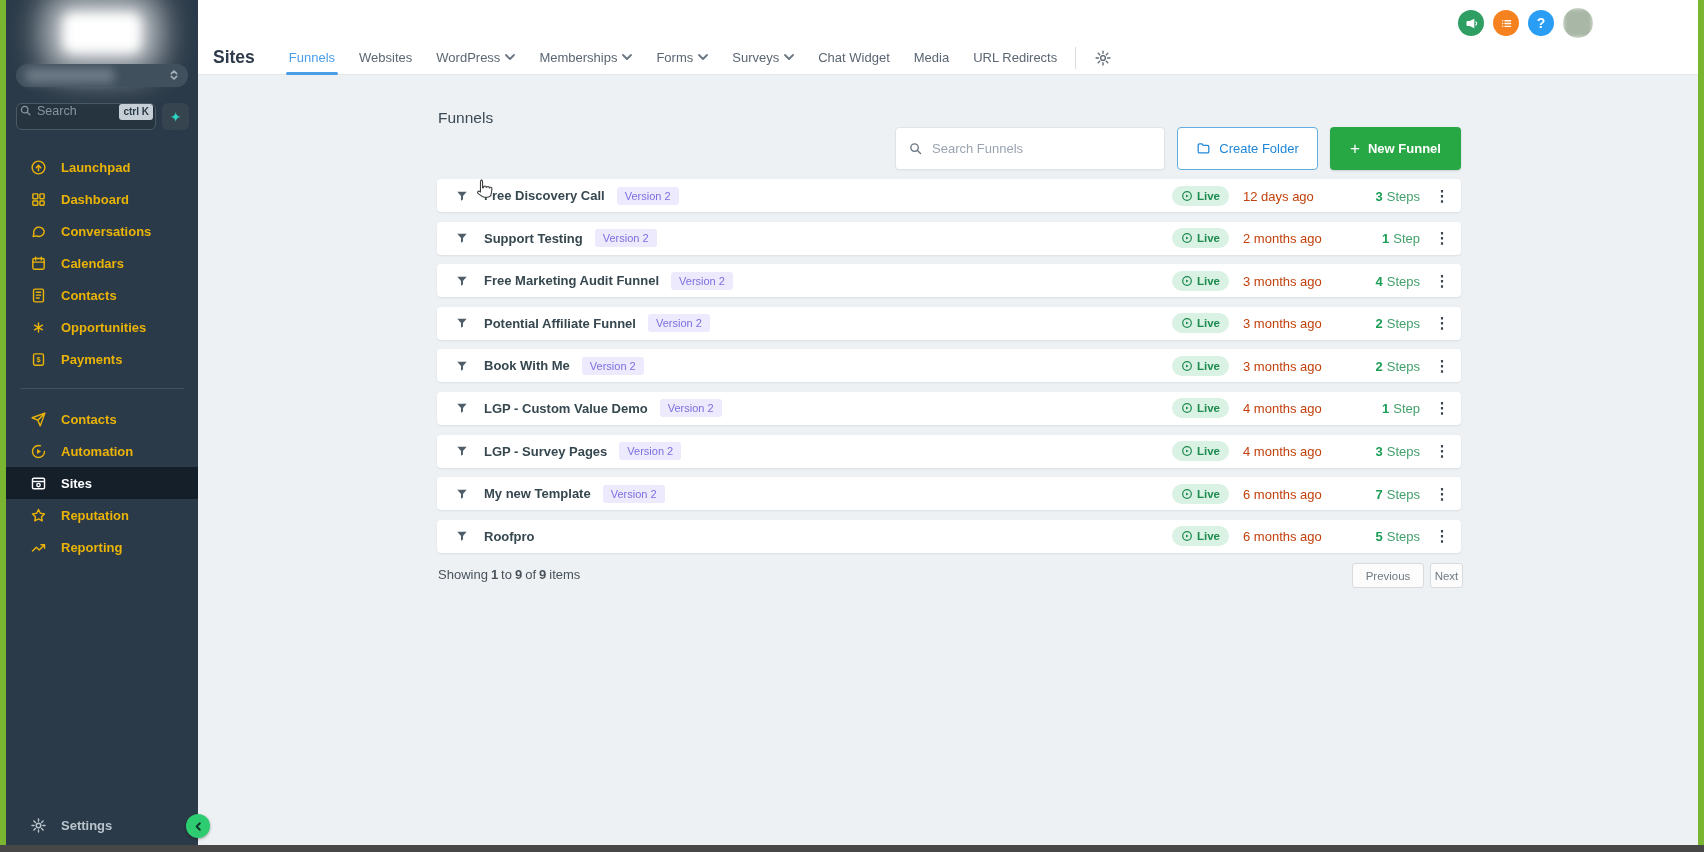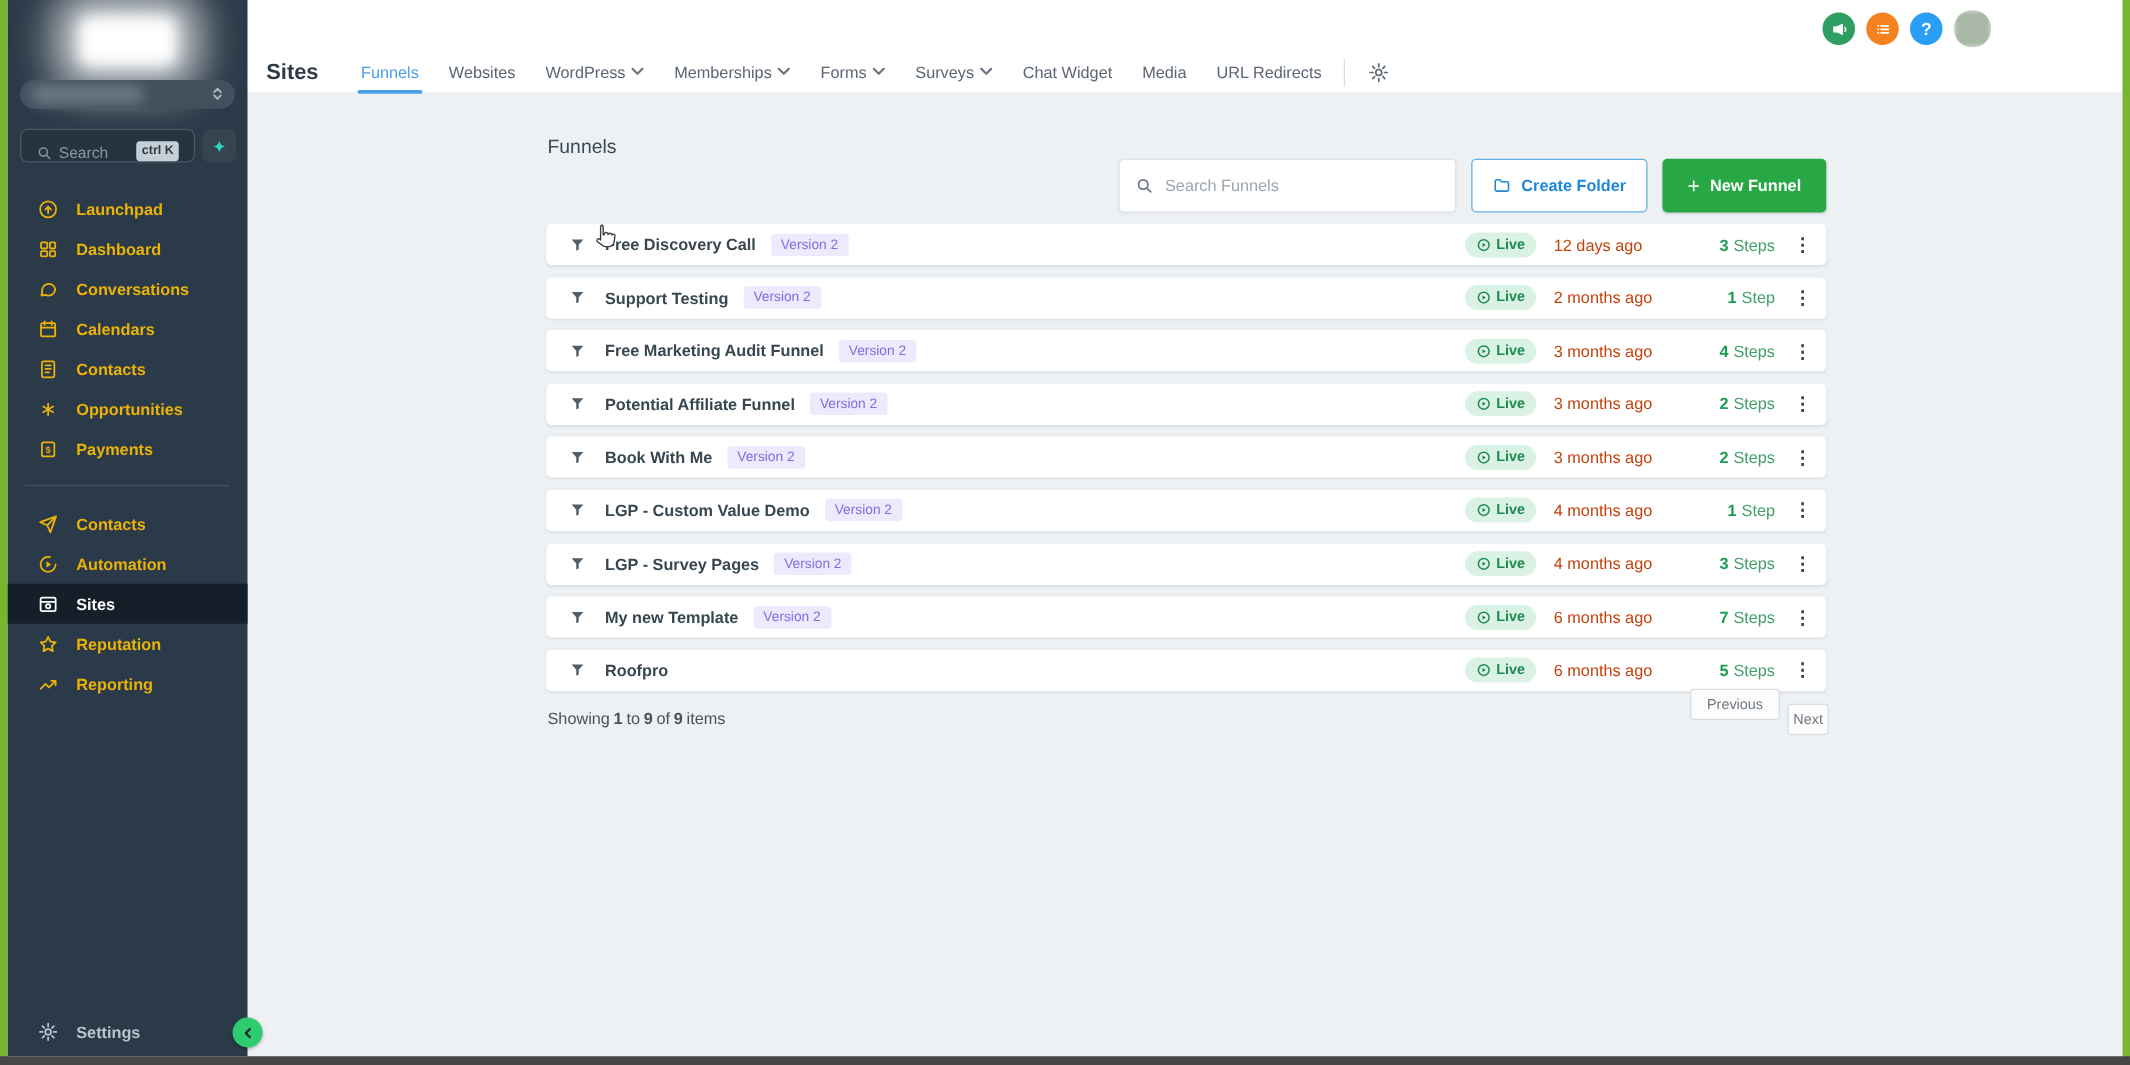--- a/index.html
+++ b/index.html
@@ -21,7 +21,7 @@
   .account-chevrons { position:absolute; right:6px; top:3px; color:#a8b4bd; }
 
   .sb-search { position:absolute; top:103px; left:10px; width:140px; height:27px; border:1px solid #4b5965;
-               border-radius:6px; display:flex; align-items:flex-end; padding:0 12px; gap:5px; background:rgba(0,0,0,.10); }
+               border-radius:6px; display:flex; align-items:flex-start; padding:0 2px; gap:5px; background:rgba(0,0,0,.10); }
   .sb-search svg { flex:none; color:#8795a1; }
   .sb-search input { flex:1; min-width:0; background:transparent; border:none; outline:none; color:#d4dce2;
                      font-size:12.5px; font-family:inherit; }

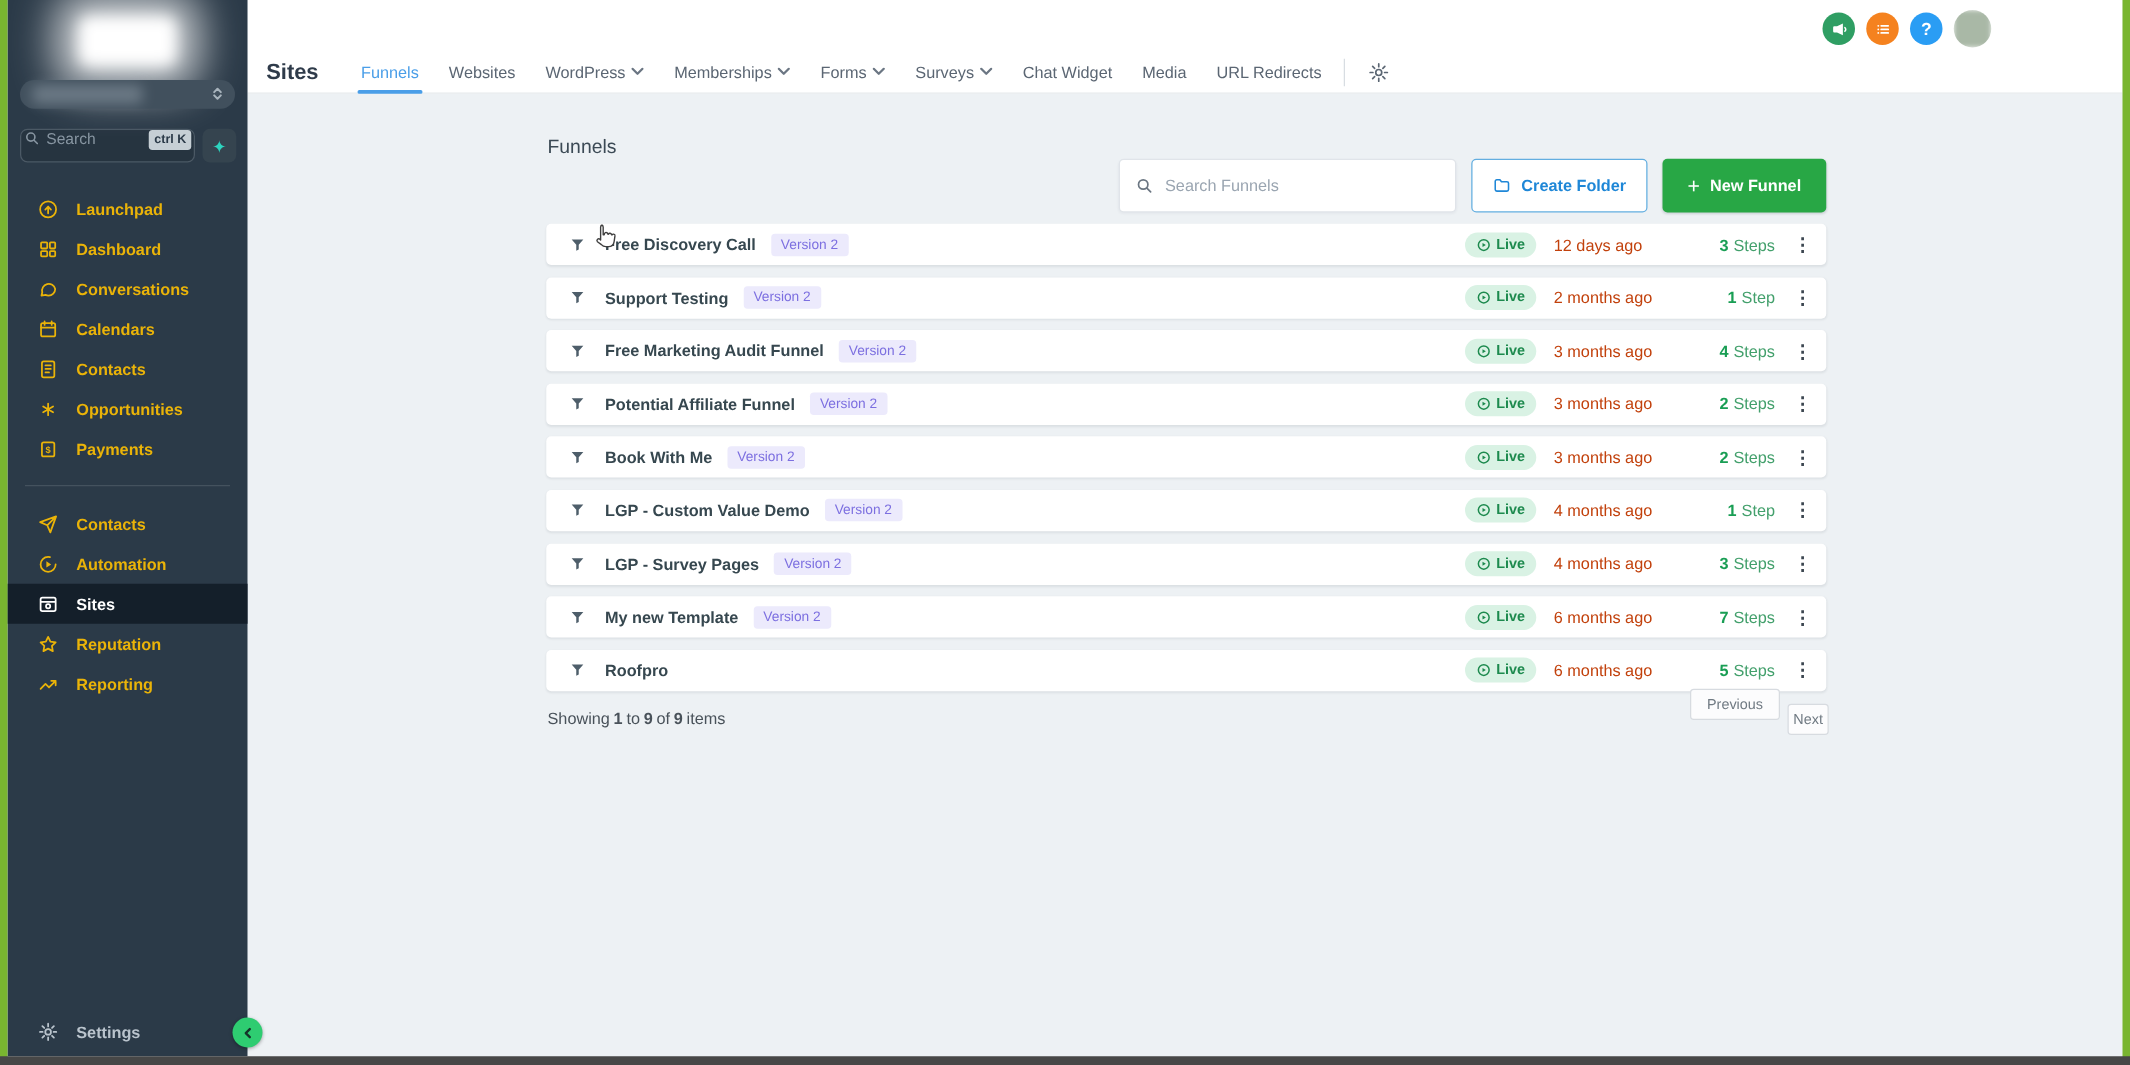--- a/index.html
+++ b/index.html
@@ -81,7 +81,7 @@
   .search-funnels input::placeholder { color:#9aa5b1; }
 
   .btn-create-folder { position:absolute; left:740px; top:51px; width:141px; height:43px; background:#fff;
-                       border:1px solid #63aee0; border-radius:4px; color:#1f87d7; font-size:13px; font-weight:700;
+                       border:1px solid #63aee0; border-radius:4px; color:#1f87d7; font-size:13px; font-weight:400;
                        display:flex; align-items:center; justify-content:center; gap:8px; cursor:pointer;
                        font-family:inherit; }
   .btn-new-funnel { position:absolute; left:893px; top:51px; width:131px; height:43px; background:#28a745;

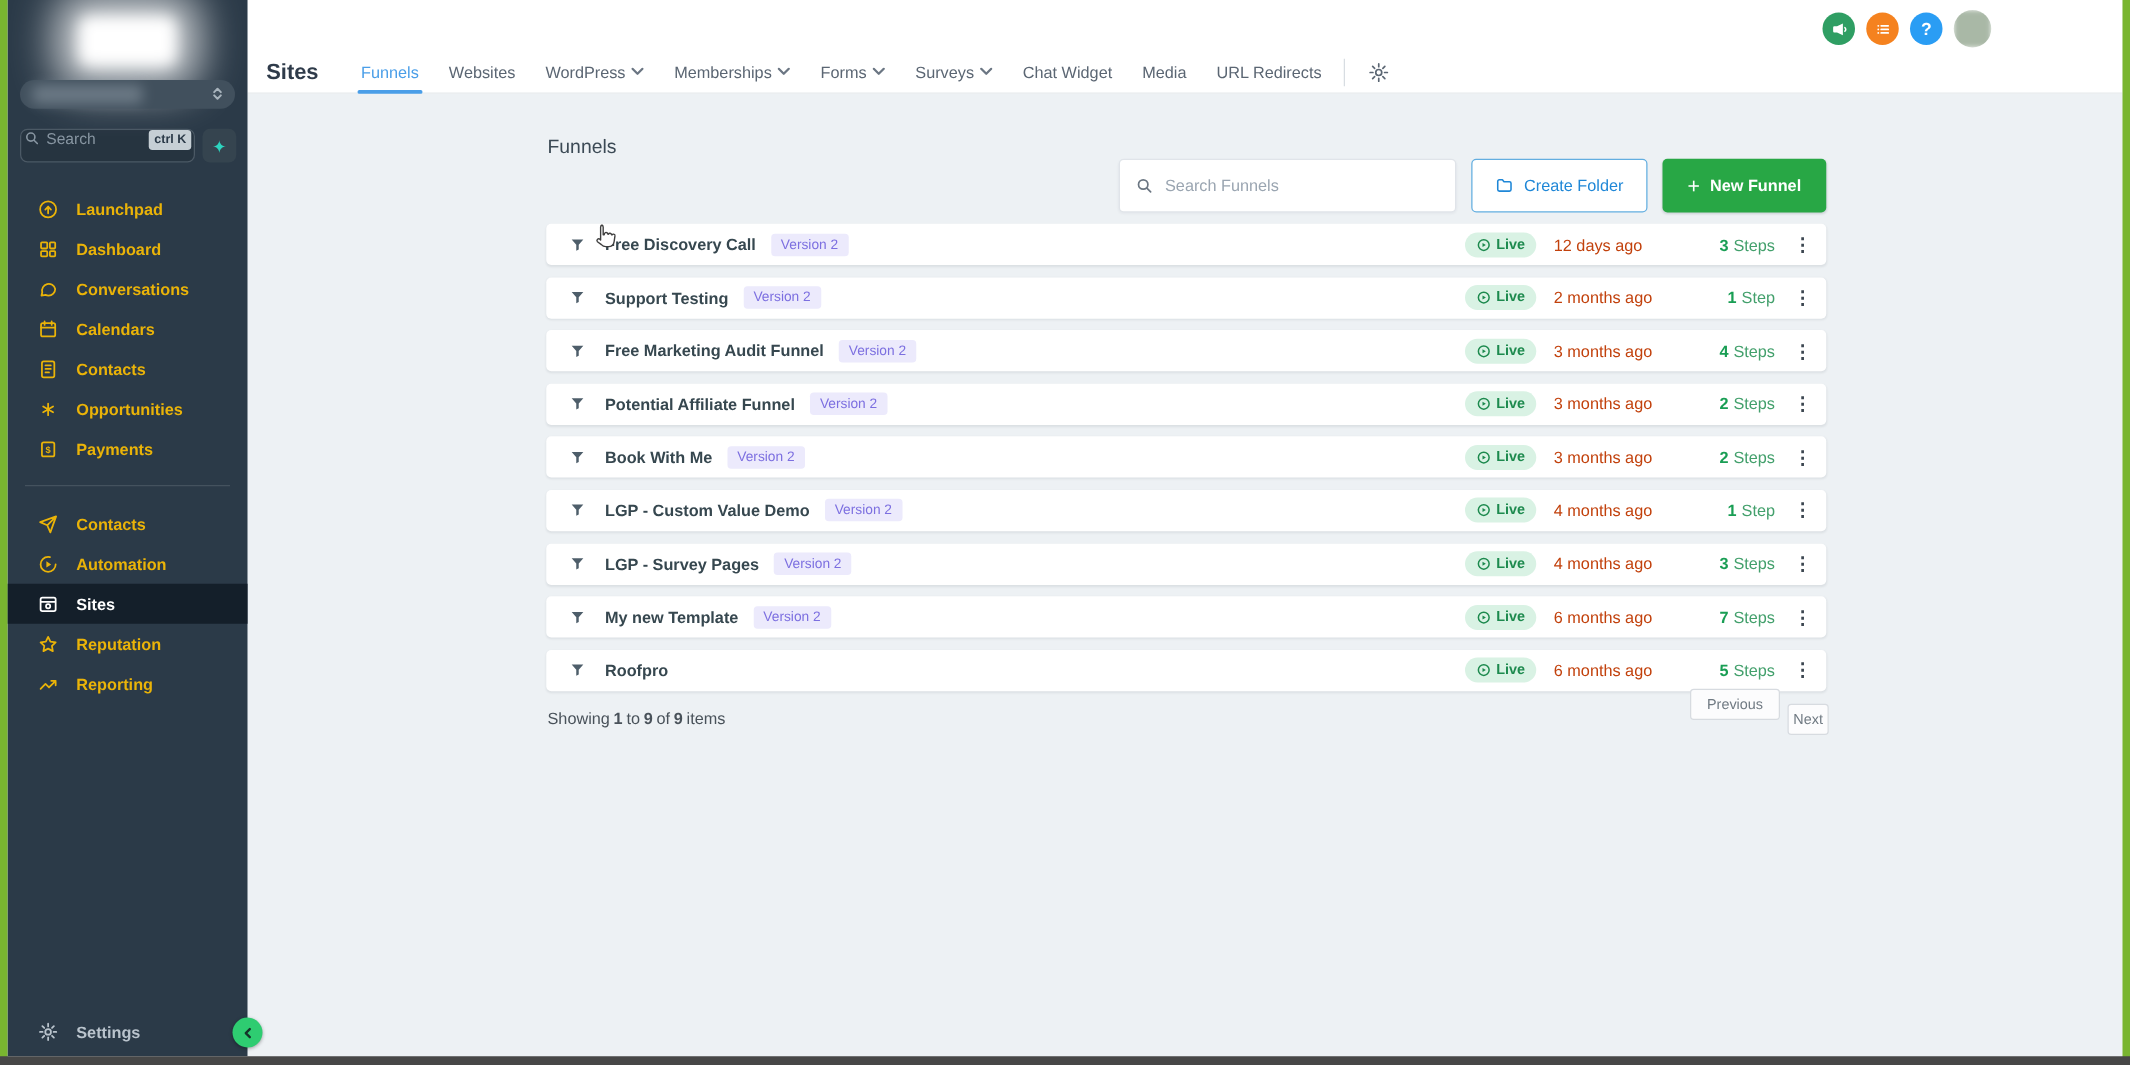--- a/index.html
+++ b/index.html
@@ -111,7 +111,7 @@
   .list-footer-text { position:absolute; left:1px; top:491px; font-size:13px; color:#49525a; }
   .list-footer-text b { font-weight:700; }
   .list-footer-text span, .list-footer-text b { margin-right:3px; }
-  .btn-prev { position:absolute; left:915px; top:475px; width:72px; height:25px; }
+  .btn-prev { position:absolute; left:915px; top:487px; width:72px; height:25px; }
   .btn-next { position:absolute; left:993px; top:487px; width:33px; height:25px; }
   .pg-btn { background:#fcfcfd; border:1px solid #d7dbe0; border-radius:3px; color:#707a83; font-size:11.5px;
             font-family:inherit; display:flex; align-items:center; justify-content:center; cursor:pointer; }

